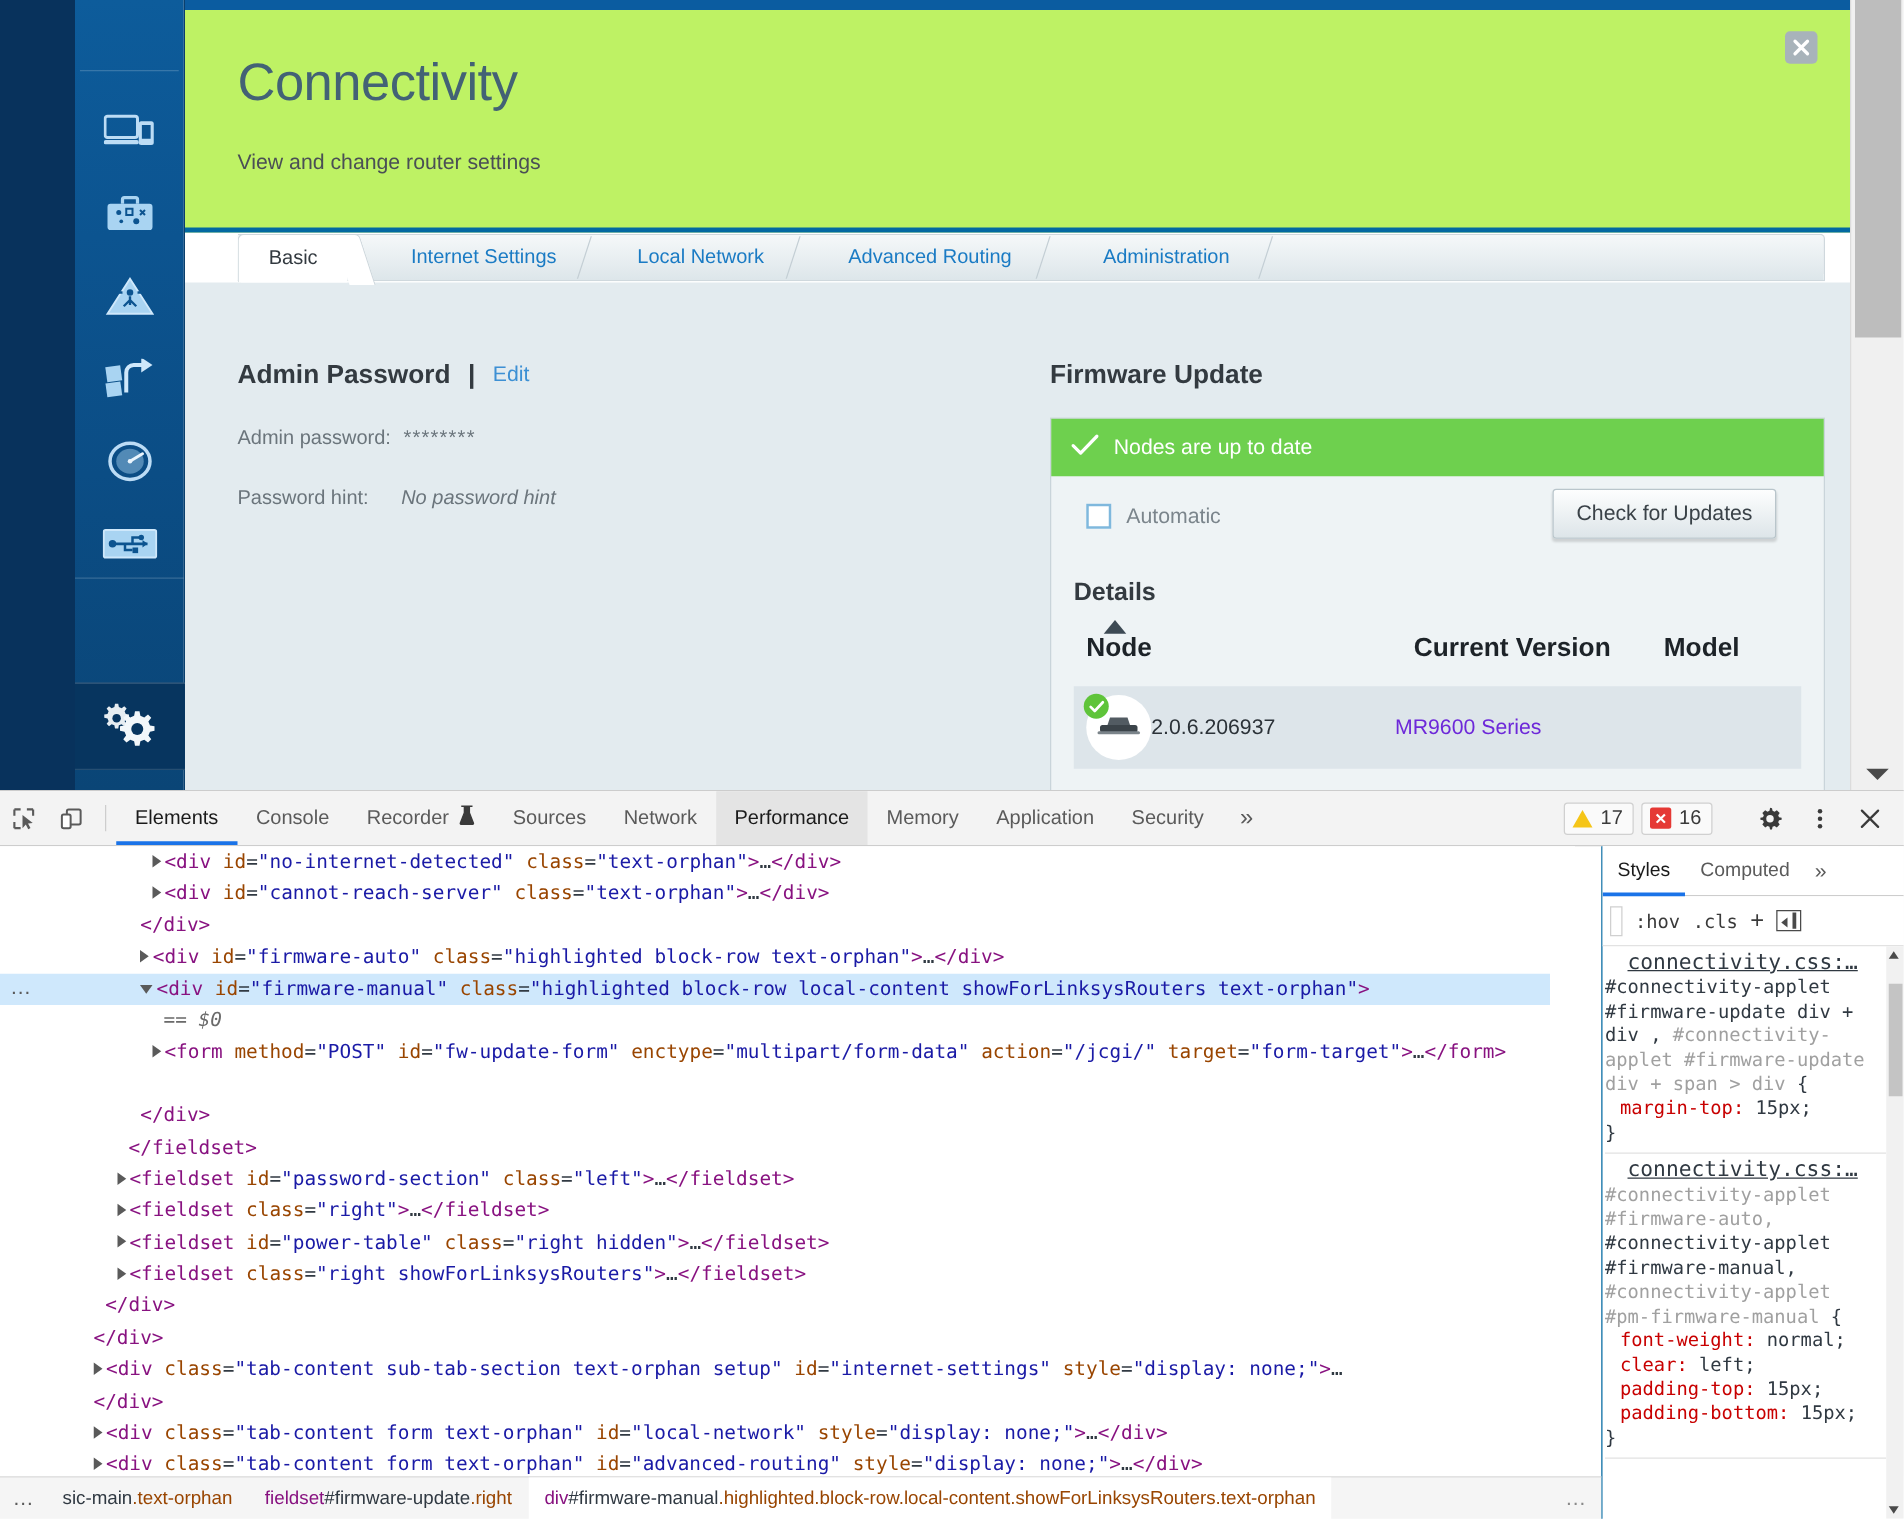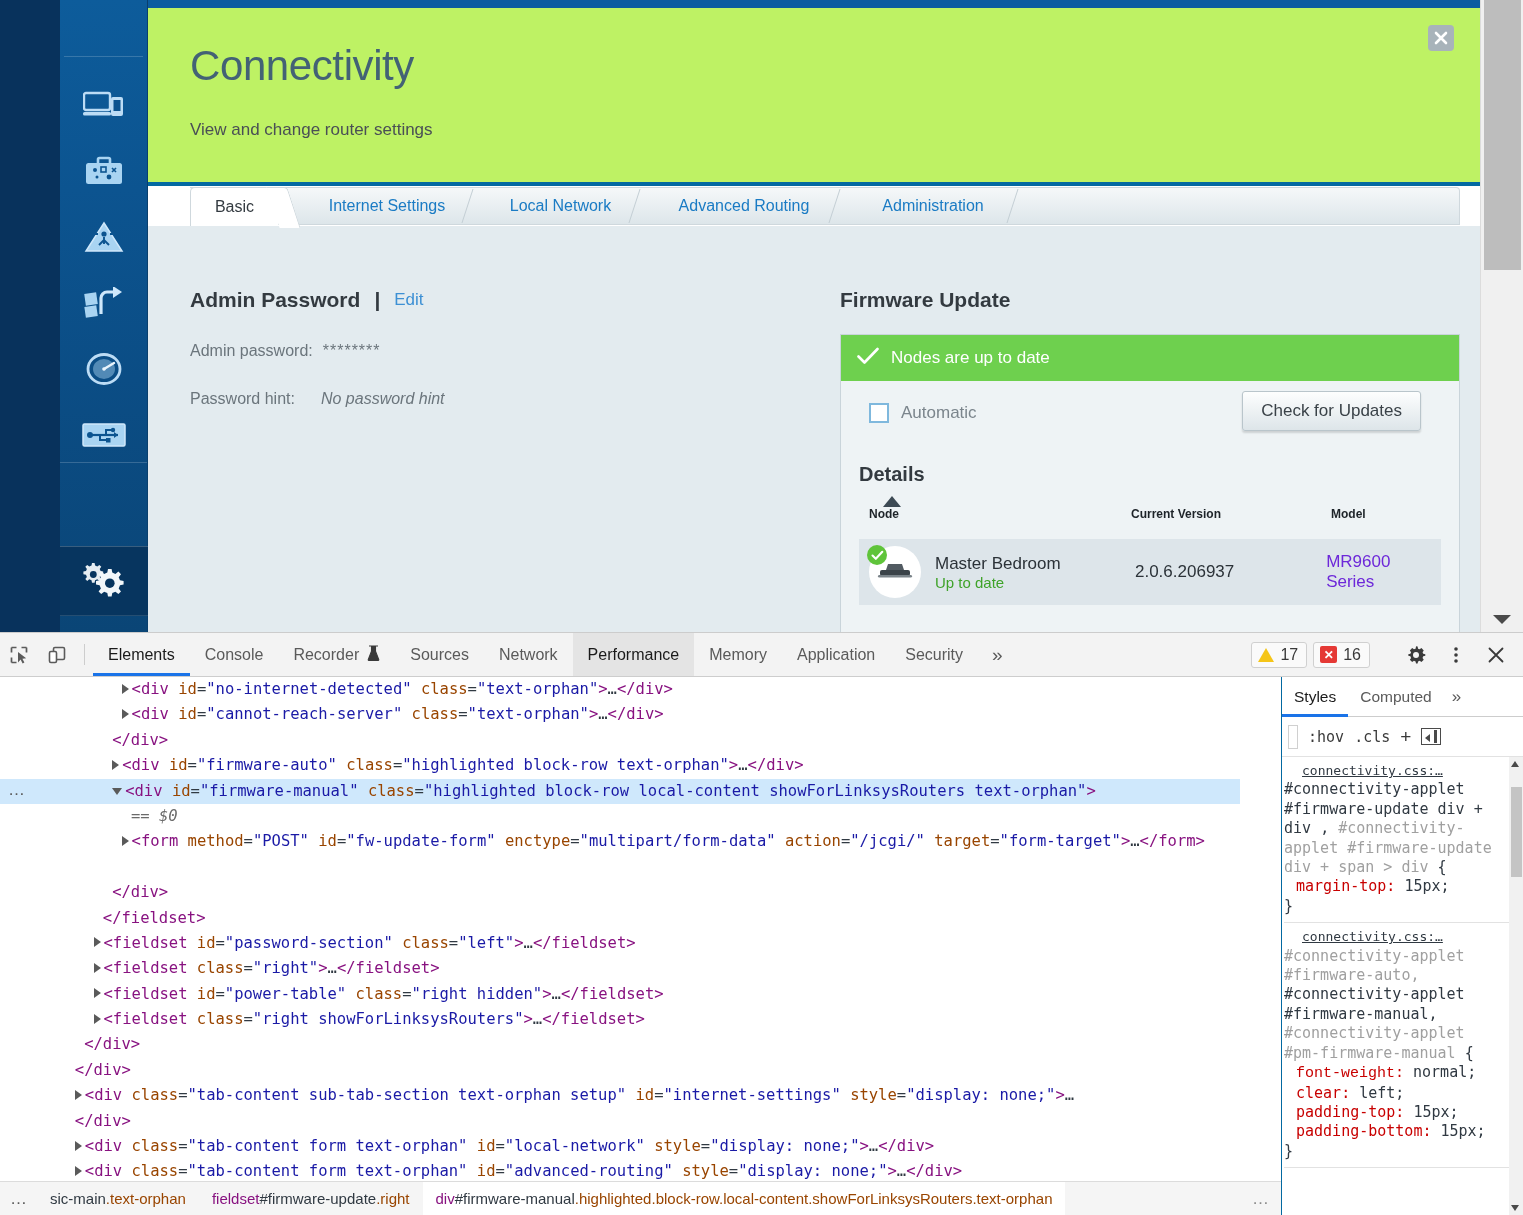--- a/index.html
+++ b/index.html
@@ -206,7 +206,7 @@
   .tri-up { width:0;height:0;border-left:9px solid transparent;border-right:9px solid transparent;border-bottom:11px solid #3d4a54; }
 
   #node-table { position: absolute; left: 0; right: 0; top: 172px; }
-  .nt-head { display: flex; font-size: 12px; font-weight: bold; color: #1d2328; padding: 0 0 0 0; }
+  .nt-head { display: flex; font-size: 21px; font-weight: bold; color: #1d2328; padding: 0 0 0 0; }
   .nt-head .c1 { width: 290px; padding-left: 28px; }
   .nt-head .c2 { width: 200px; }
   .nt-head .c3 { width: 120px; }

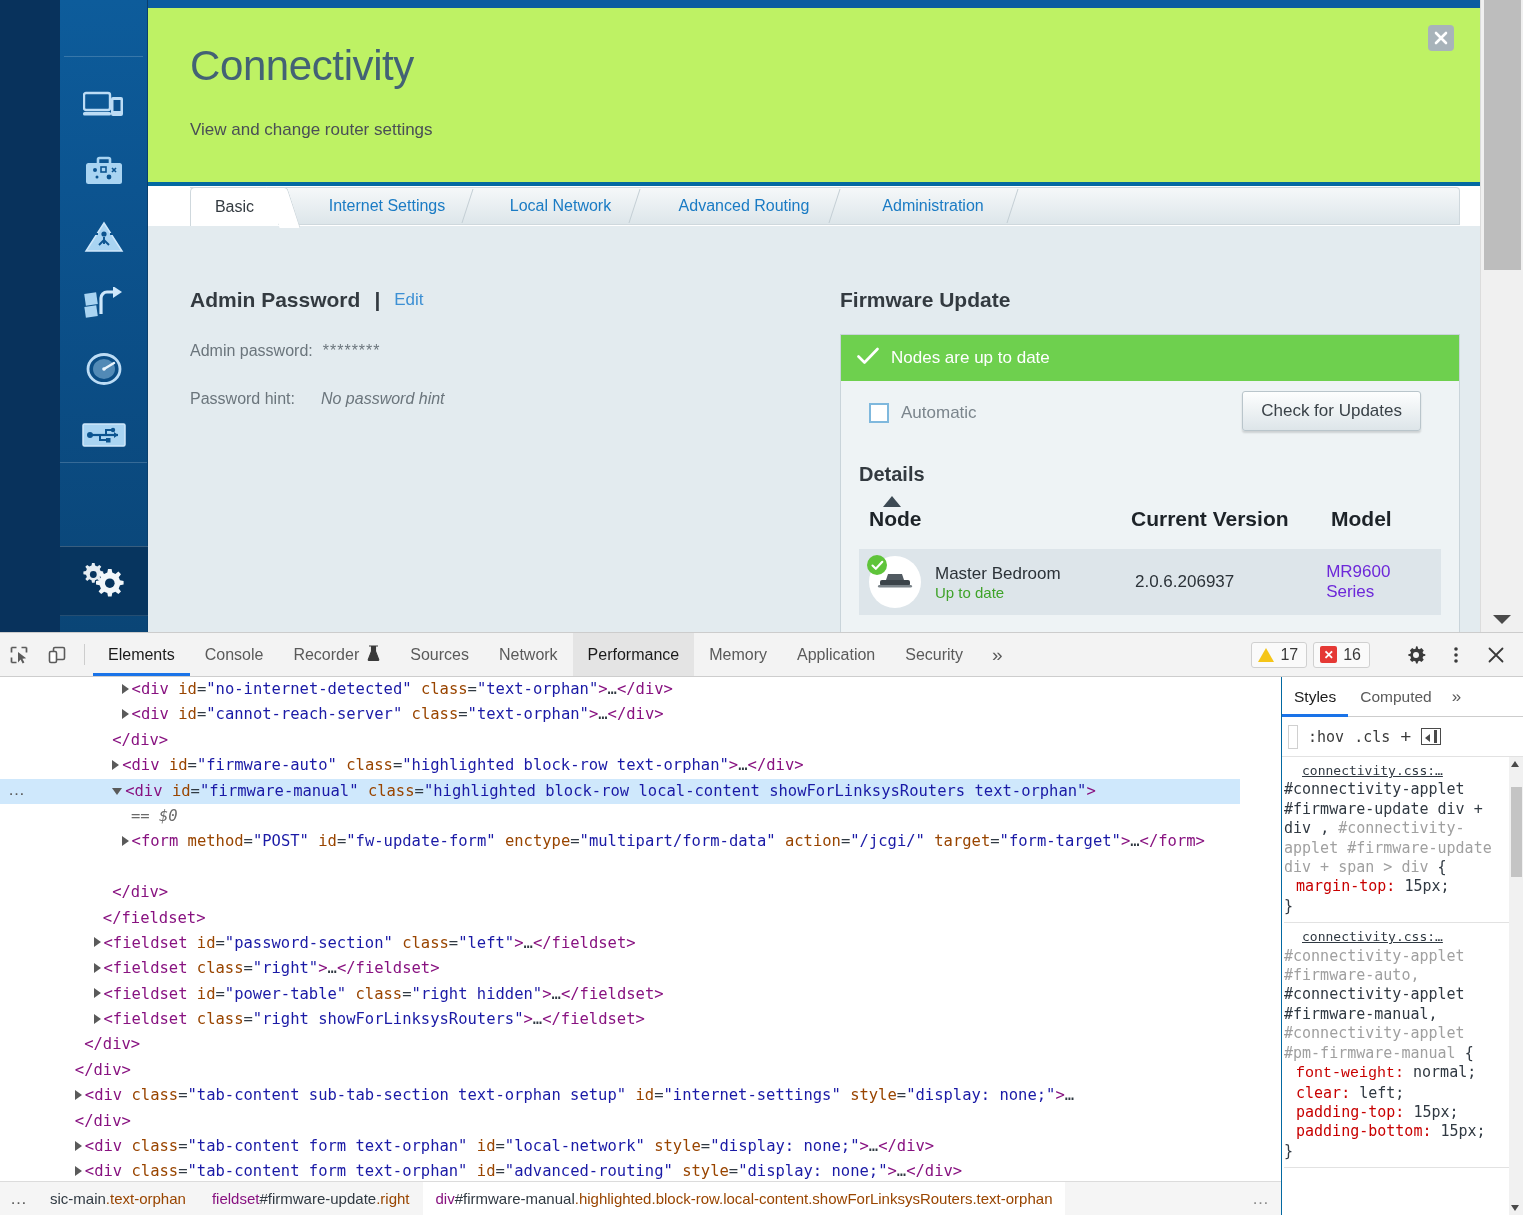--- a/index.html
+++ b/index.html
@@ -611,10 +611,6 @@
                     </svg>
                 </span>
               </div>
-              <div class="node-names">
-                <div class="node-name">Master Bedroom</div>
-                <div class="node-status">Up to date</div>
-              </div>
               <div class="node-ver">2.0.6.206937</div>
               <div class="node-model">MR9600 Series</div>
             </div>

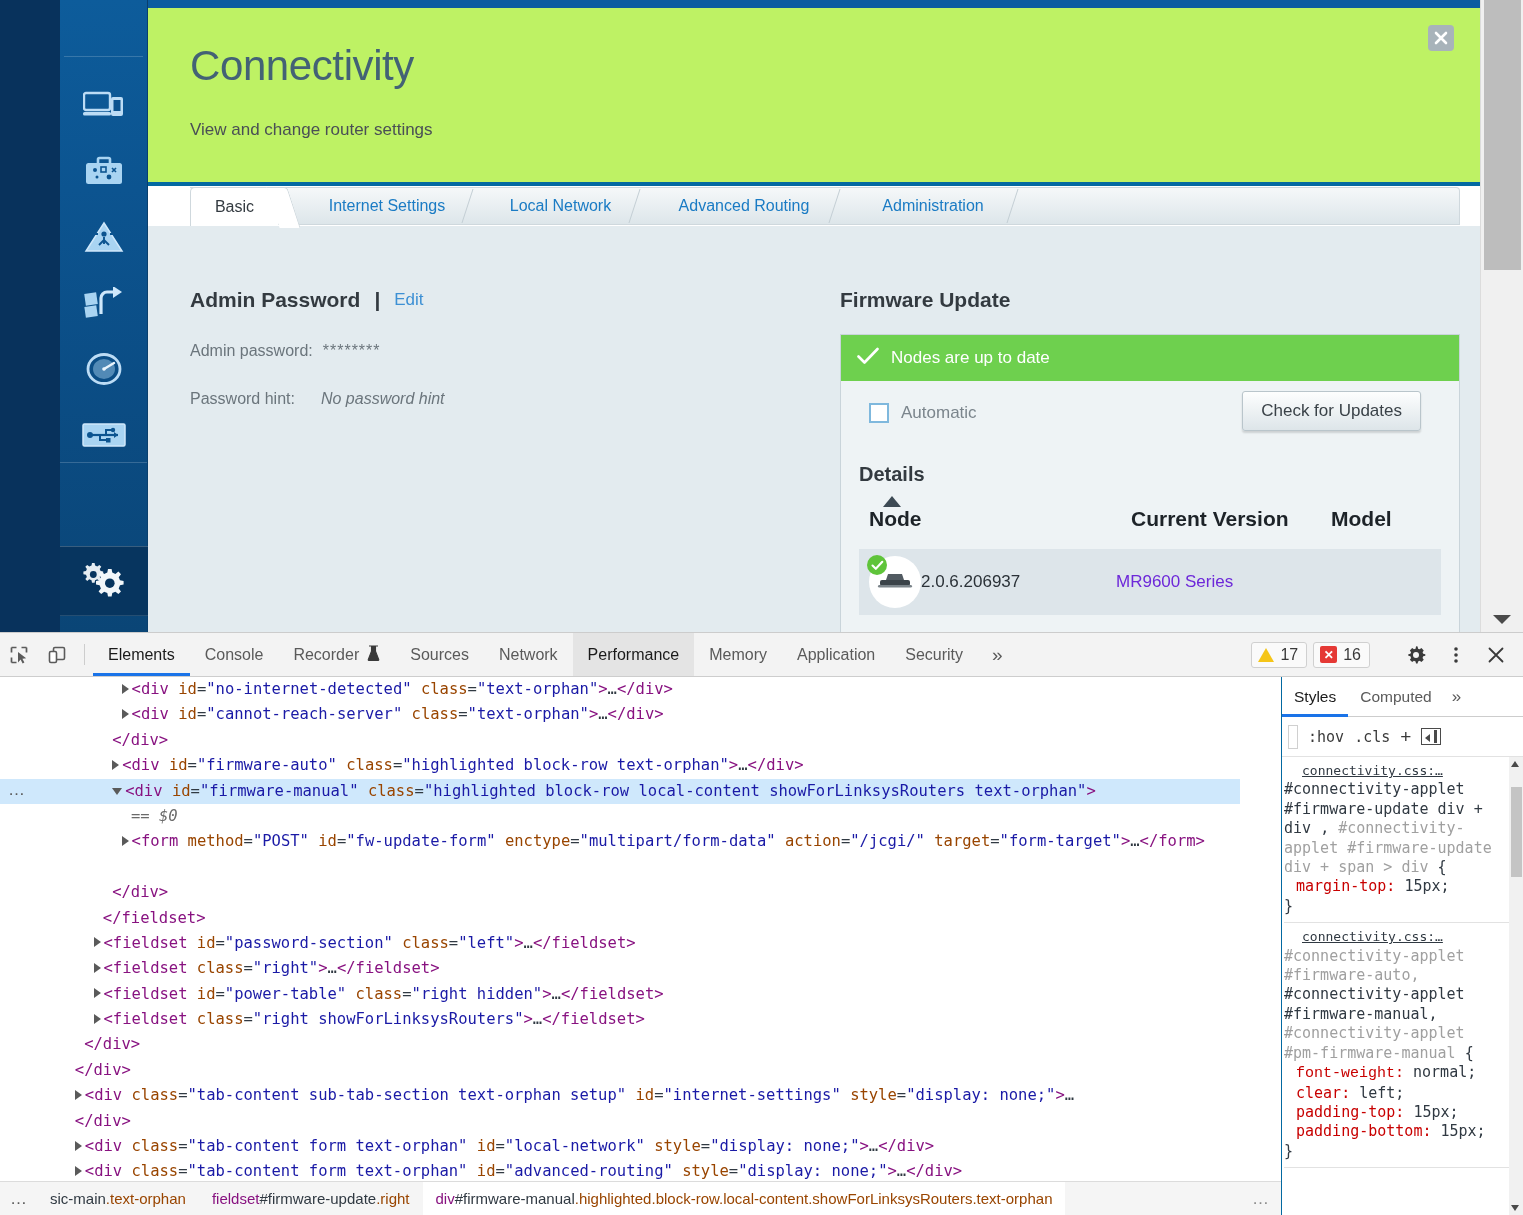--- a/index.html
+++ b/index.html
@@ -381,7 +381,7 @@
     padding-left: 2px;
   }
   .rule { border-bottom: 1px solid #e2e2e2; padding: 4px 0 6px 0; }
-  .rule-src { padding-left: 18px; text-decoration: underline; color: #303942; font-size: 13px; }
+  .rule-src { padding-left: 18px; text-decoration: underline; color: #303942; font-size: 17px; }
   .sel-on  { color: #303942; }
   .sel-off { color: #a0a0a0; }
   .prop { color: #c80000; padding-left: 12px; }

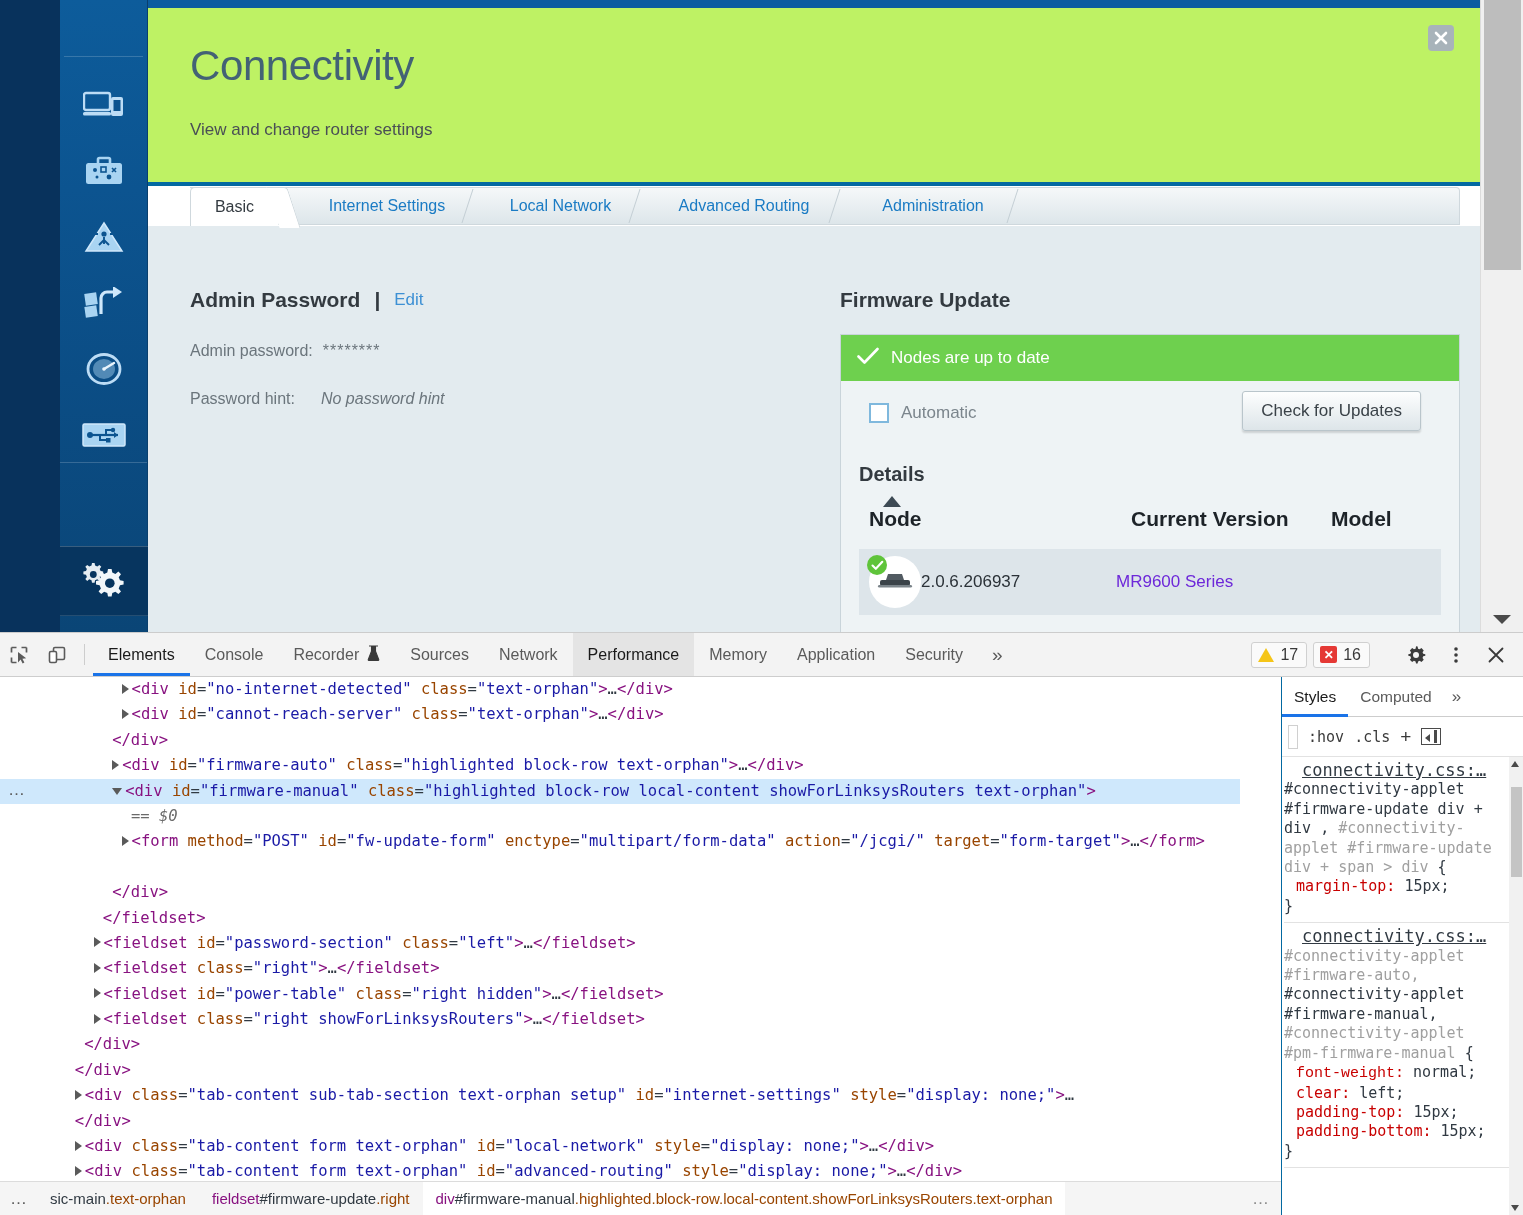--- a/index.html
+++ b/index.html
@@ -750,7 +750,7 @@
         <div class="rule">
           <div class="rule-src">connectivity.css:…</div>
           <div style="word-break: break-word;"><span class="sel-off">#connectivity-applet #firmware-auto, </span><span class="sel-on">#connectivity-applet #firmware-manual, </span><span class="sel-off">#connectivity-applet #pm-firmware-manual </span><span class="brace"> {</span></div>
-          <div style="padding-left: 12px; word-break: break-word;"><span class="prop" style="padding-left: 0px; font-family: Liberation Mono, monospace;">font-weight: </span><span class="val">normal;</span></div>
+          <div style="padding-left: 12px; word-break: break-word;"><span class="prop" style="padding-left: 0px;">font-weight: </span><span class="val">normal;</span></div>
           <div style="padding-left: 12px; word-break: break-word;"><span class="prop" style="padding-left: 0px;">clear: </span><span class="val">left;</span></div>
           <div style="padding-left: 12px; word-break: break-word;"><span class="prop" style="padding-left: 0px;">padding-top: </span><span class="val">15px;</span></div>
           <div style="padding-left: 12px; word-break: break-word;"><span class="prop" style="padding-left: 0px;">padding-bottom: </span><span class="val">15px;</span></div>

